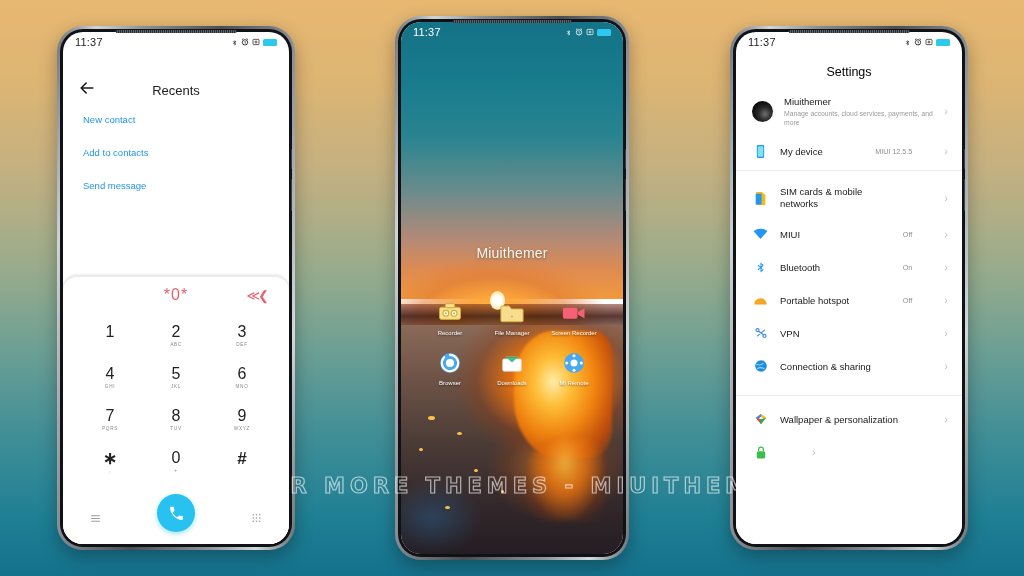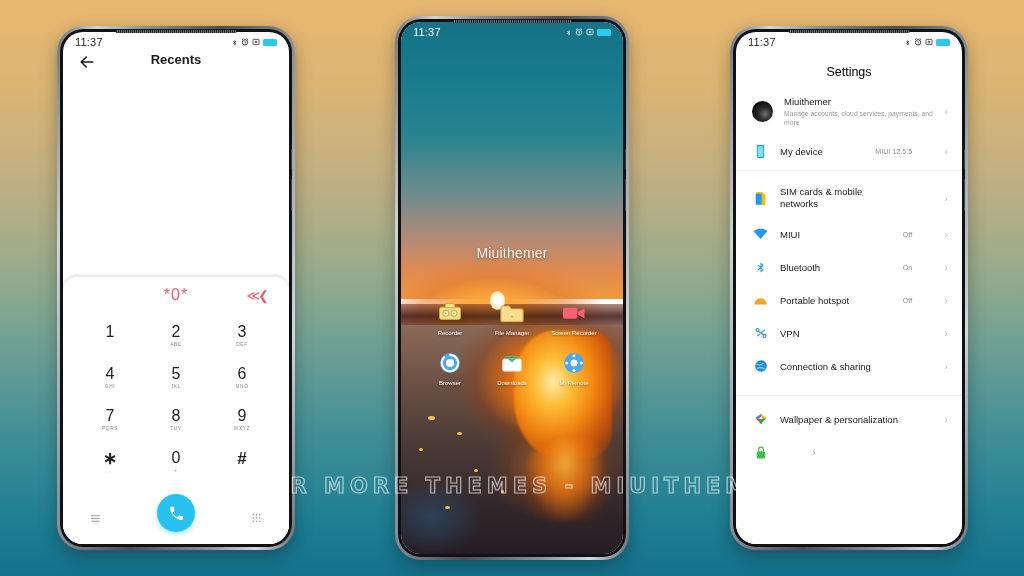--- a/index.html
+++ b/index.html
@@ -78,8 +78,8 @@
   
   .dial-top { position: absolute; top: 20px; left: 0; right: 0; bottom: 0; background: #fff; }
   .dial-header {
-    height: 46px; display: flex; align-items: flex-start;
-    padding: 0 14px; position: relative; font-weight: bold;
+    height: 46px; display: flex; align-items: flex-end;
+    padding: 0 14px; position: relative;
   }
   .back-arrow { width: 20px; height: 20px; color: #1b1b1b; }
   .dial-title {

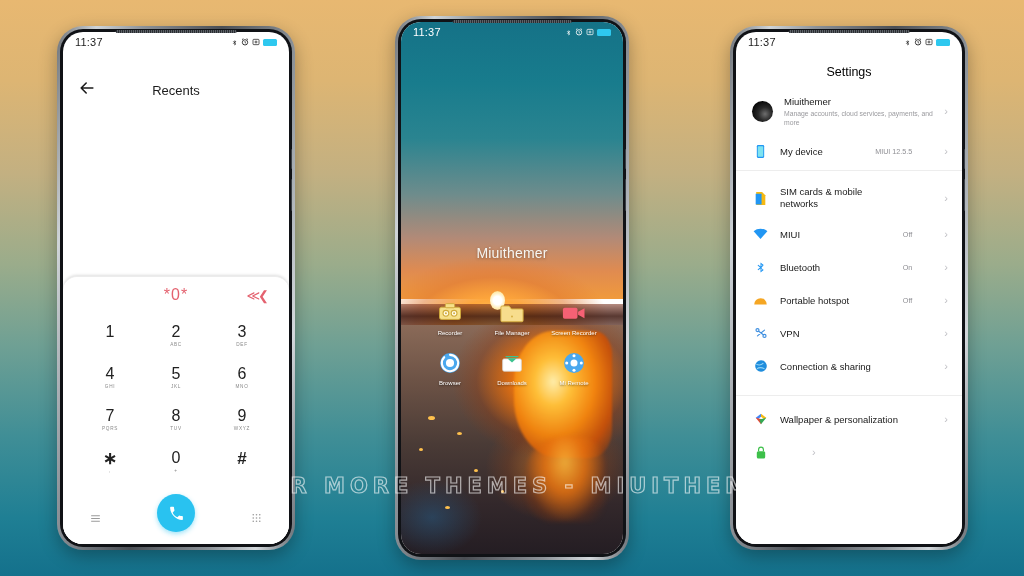--- a/index.html
+++ b/index.html
@@ -283,6 +283,11 @@
               <path d="M19 12H5M11 18l-6-6 6-6"></path>
             </svg>
           <div class="dial-title">Recents</div>
+        </div>
+        <div class="dial-links">
+          <div class="dial-link">New contact</div>
+          <div class="dial-link">Add to contacts</div>
+          <div class="dial-link">Send message</div>
         </div>
       </div>
 

